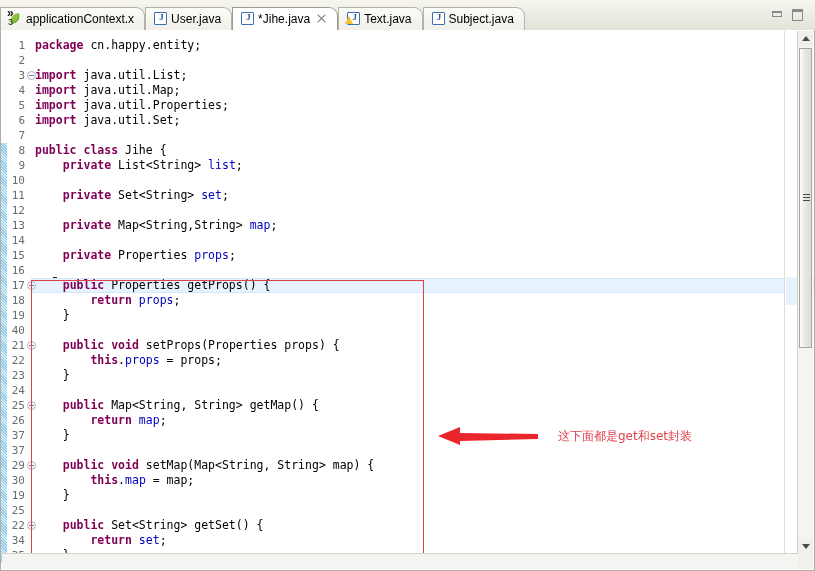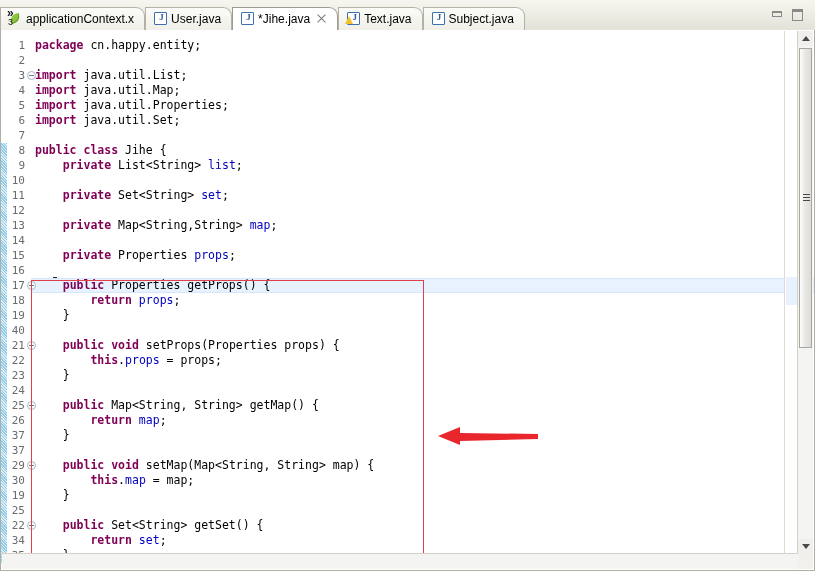--- a/index.html
+++ b/index.html
@@ -302,6 +302,7 @@
       <svg class="annot-arrow" id="annot-arrow" viewBox="0 0 100 22" preserveAspectRatio="none" style="left: 437px; top: 395px; width: 100px; height: 22px;">
         <polygon points="0,11 22,2 22,8 100,9 100,14 22,16 22,20" fill="#e8262c"></polygon>
       </svg>
+      <div class="annot-text" id="annot-text" style="left: 557px; top: 398px;">这下面都是get和set封装</div>
 
       <div class="oruler">
           <div class="omark" style="top: 246px; height: 28px; background: rgb(232, 242, 254);"></div>

